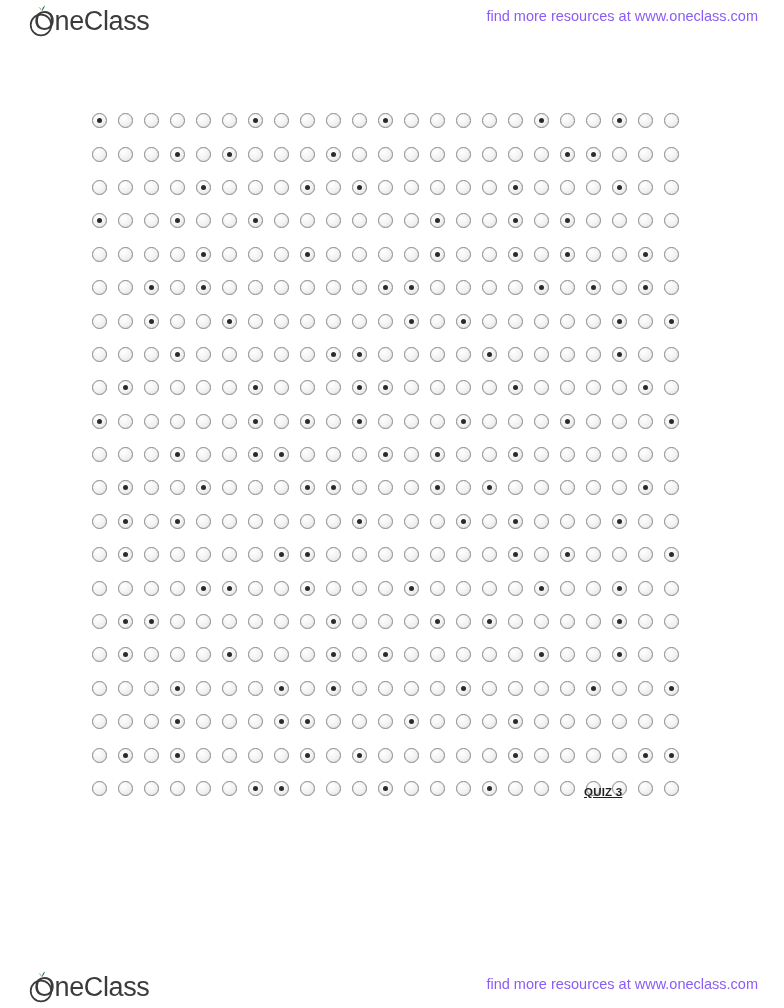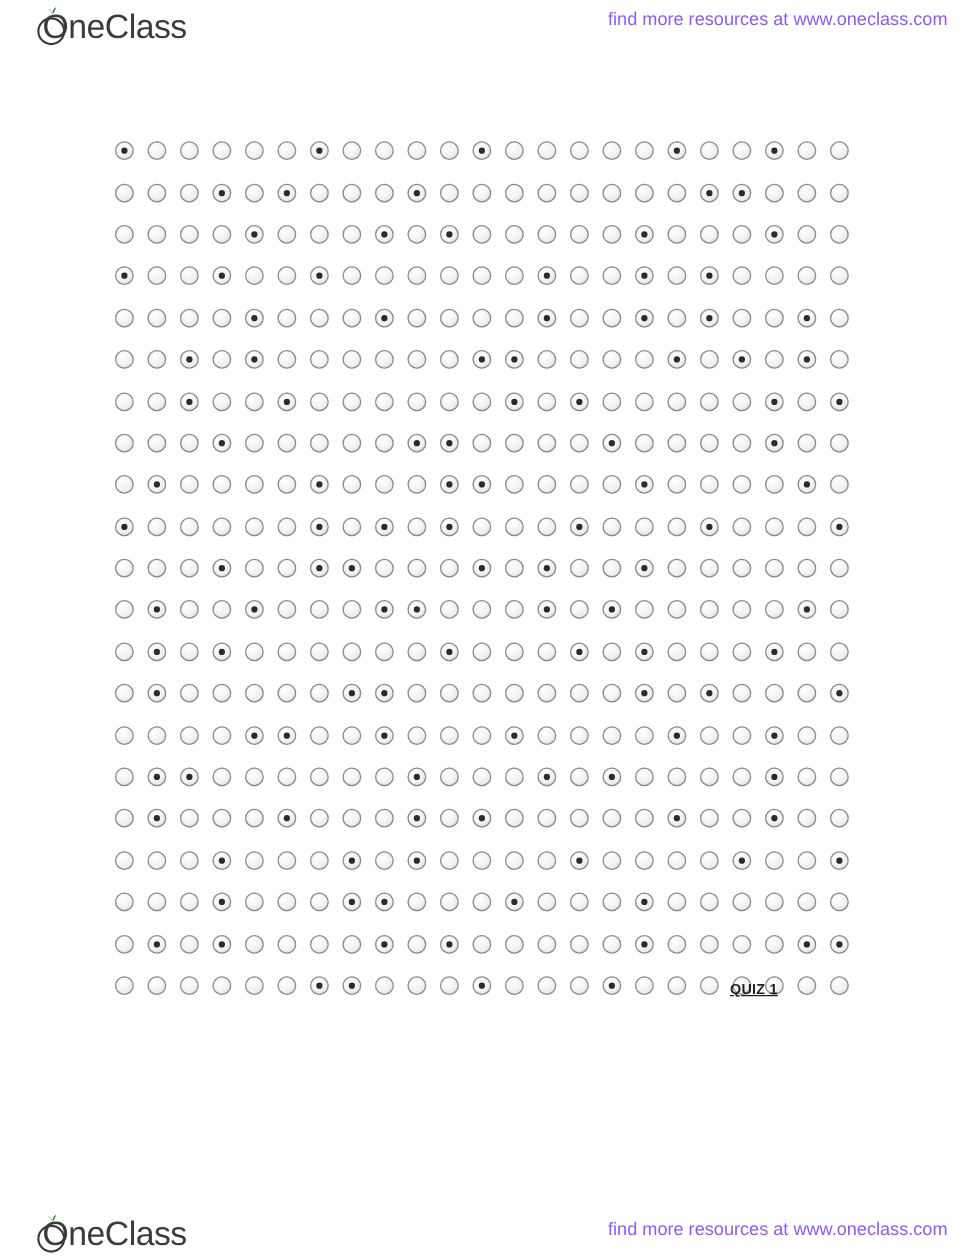--- a/index.html
+++ b/index.html
@@ -1642,7 +1642,7 @@
     </div>
   </div>
 
-<div class="quiz-label">QUIZ 1</div>
+<div class="quiz-label">QUIZ 3</div>
 
 <div class="page-footer">
   <div class="brand">

